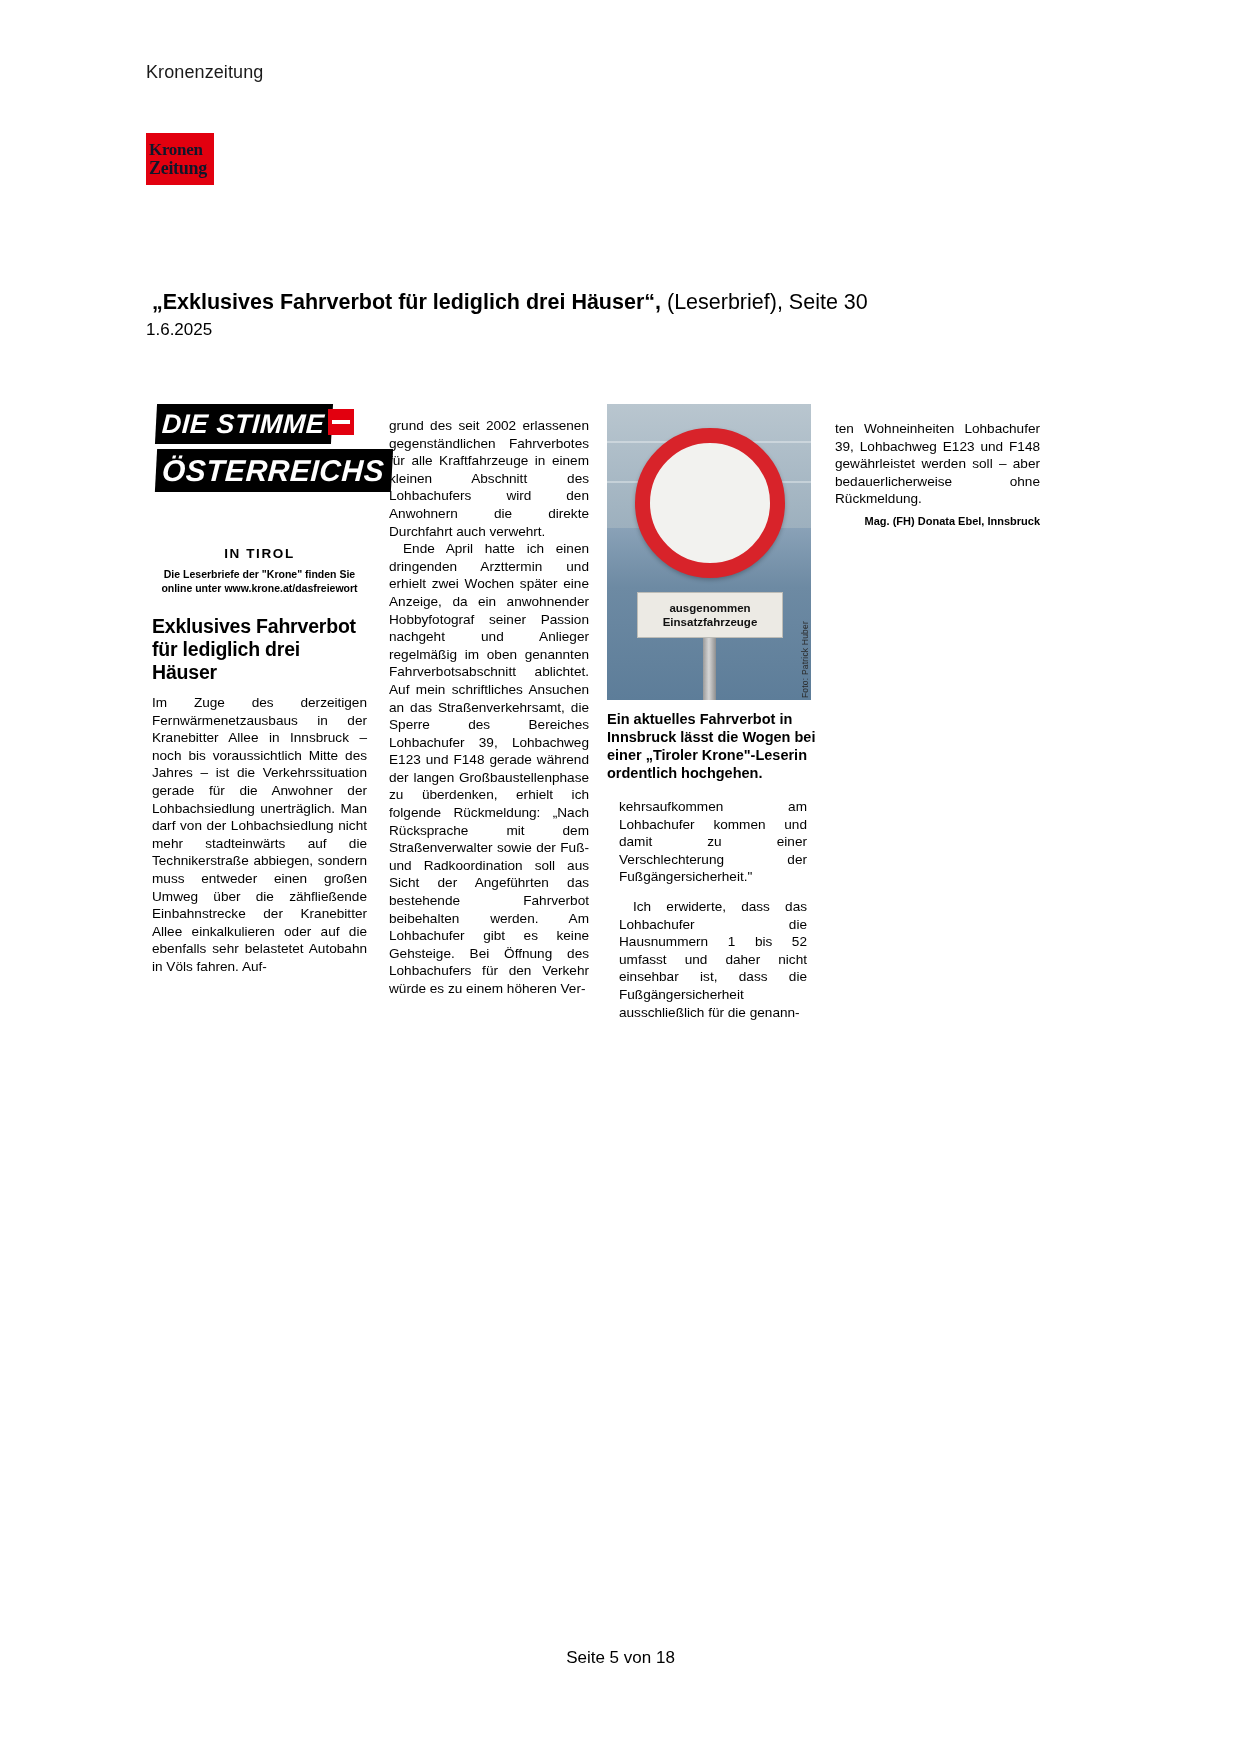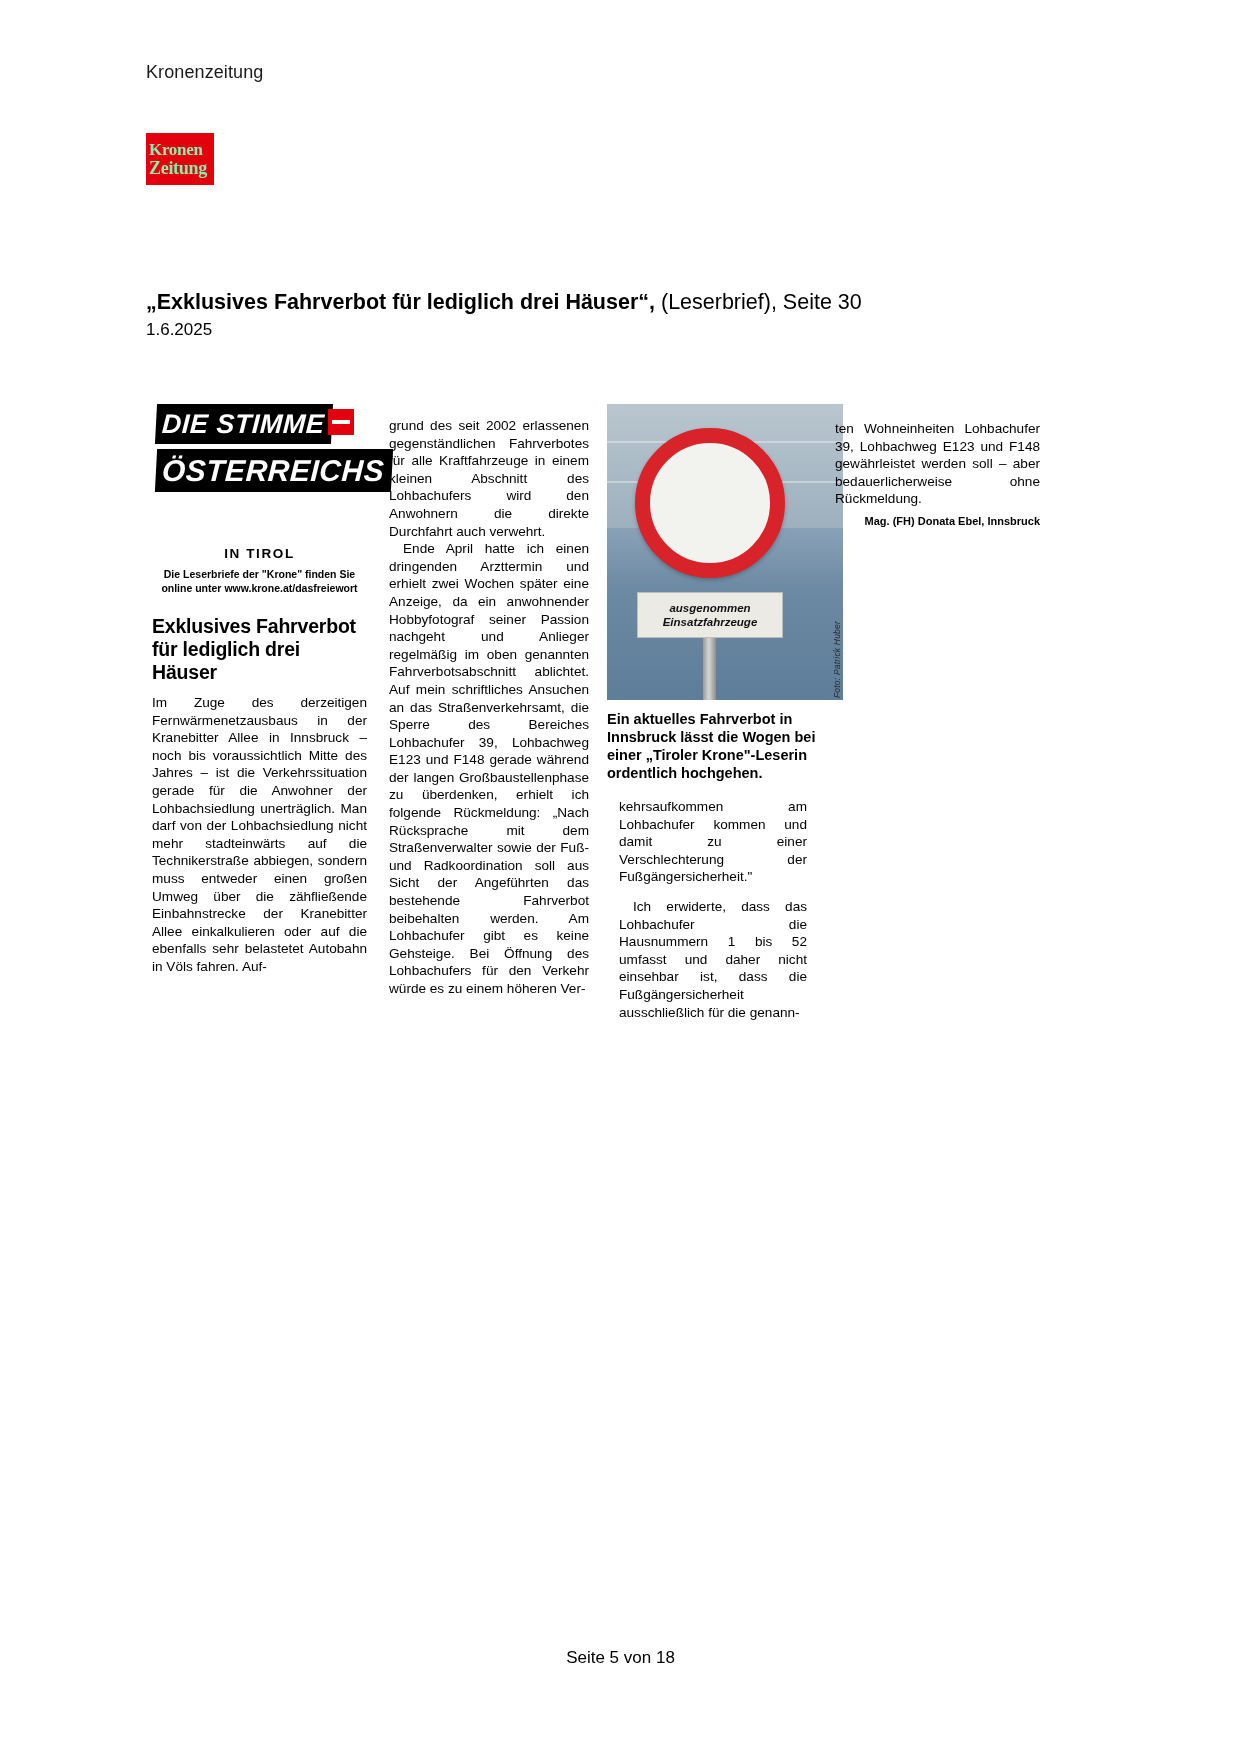--- a/index.html
+++ b/index.html
@@ -48,7 +48,7 @@
   }
   .krone-logo span {
     display: block;
-    color: #86efac;
+    color: #0f172a;
     font-family: "Liberation Serif", serif;
     font-weight: bold;
     font-size: 17px;

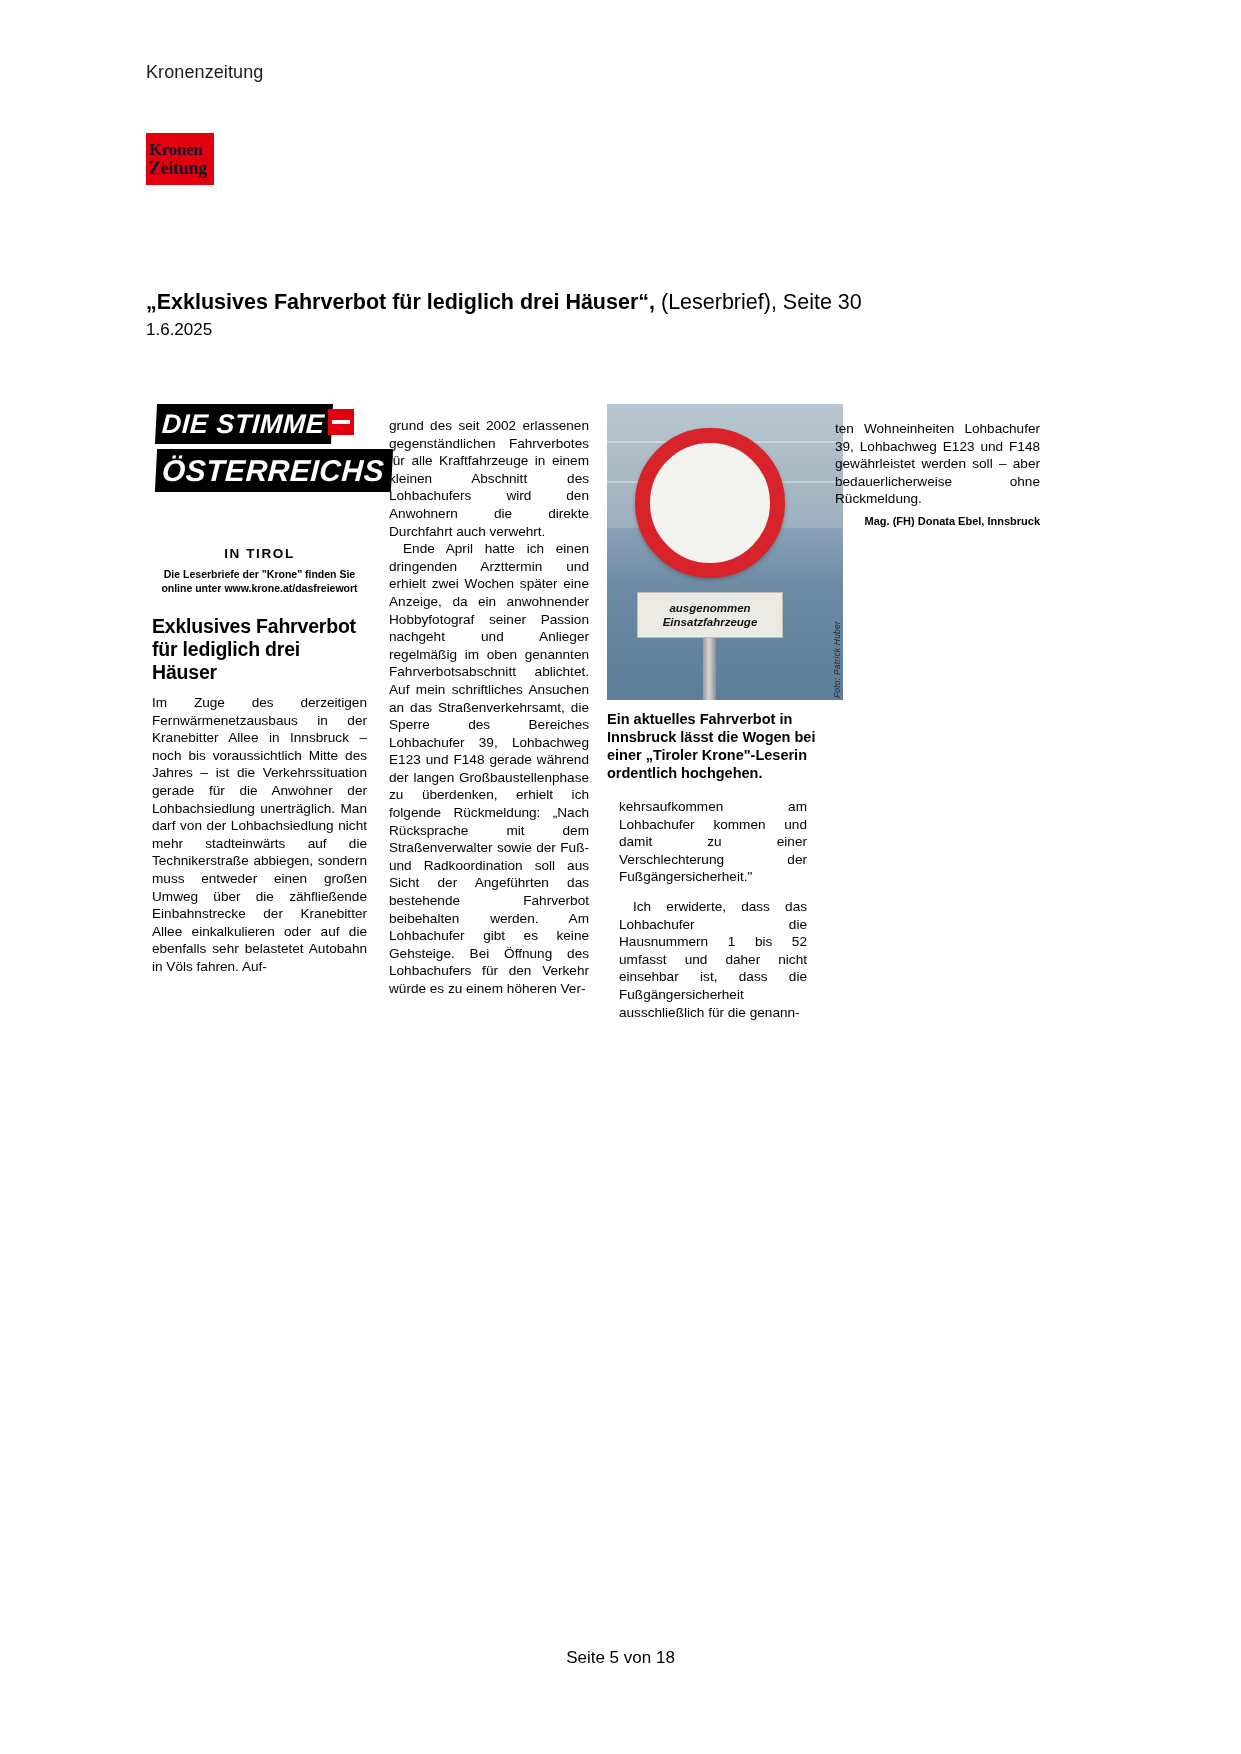--- a/index.html
+++ b/index.html
@@ -60,7 +60,7 @@
   
   .article-title {
     position: absolute;
-    left: 146px;
+    left: 152px;
     top: 288px;
     width: 980px;
     font-size: 21.5px;

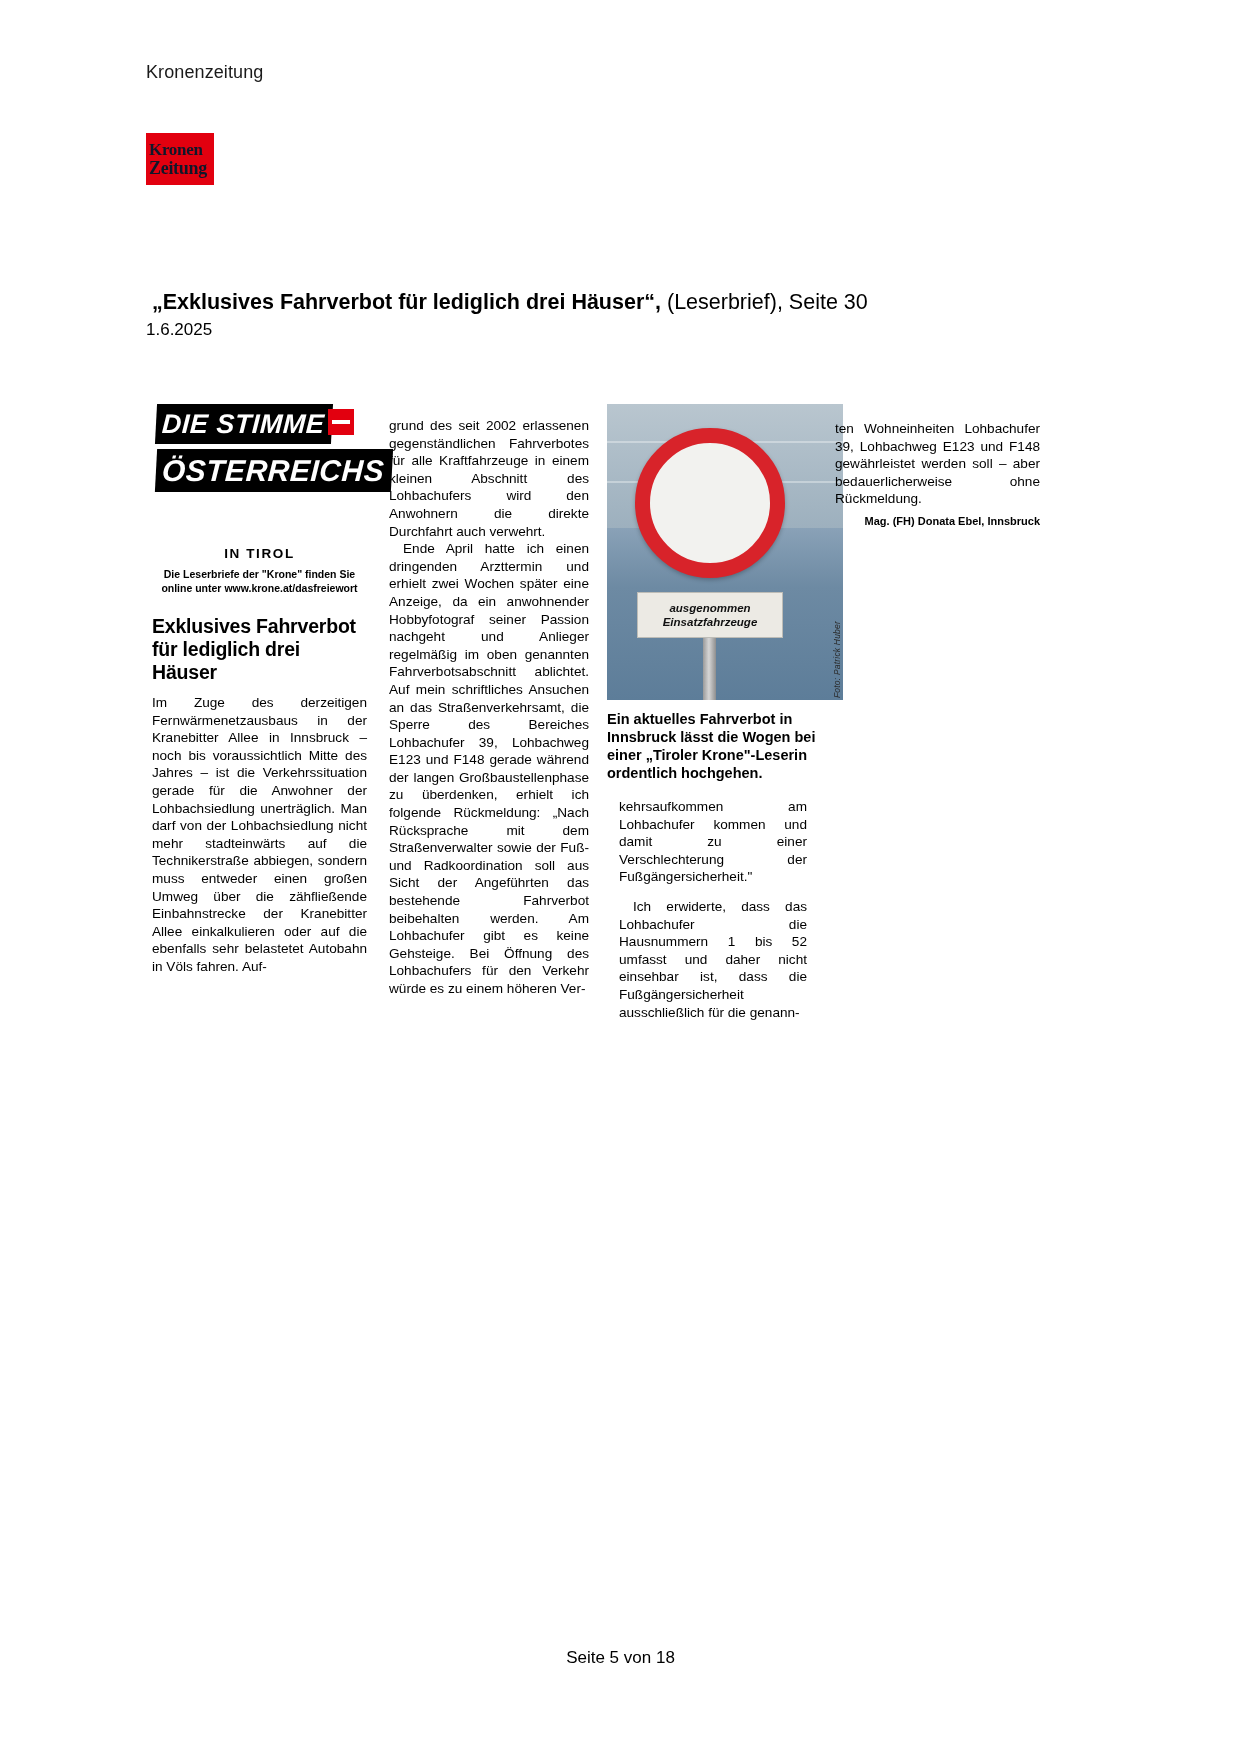--- a/index.html
+++ b/index.html
@@ -181,11 +181,10 @@
   }
   .photo {
     position: relative;
-    width: 236px;
+    width: 204px;
     height: 296px;
     background: linear-gradient(180deg,#9fb4c4 0%,#8fa6bb 38%,#6d8aa3 62%,#5d7d99 100%);
     overflow: hidden;
-    font-style: italic;
   }
   .photo .wall {
     position: absolute; left: 0; top: 0; width: 100%; height: 42%;

